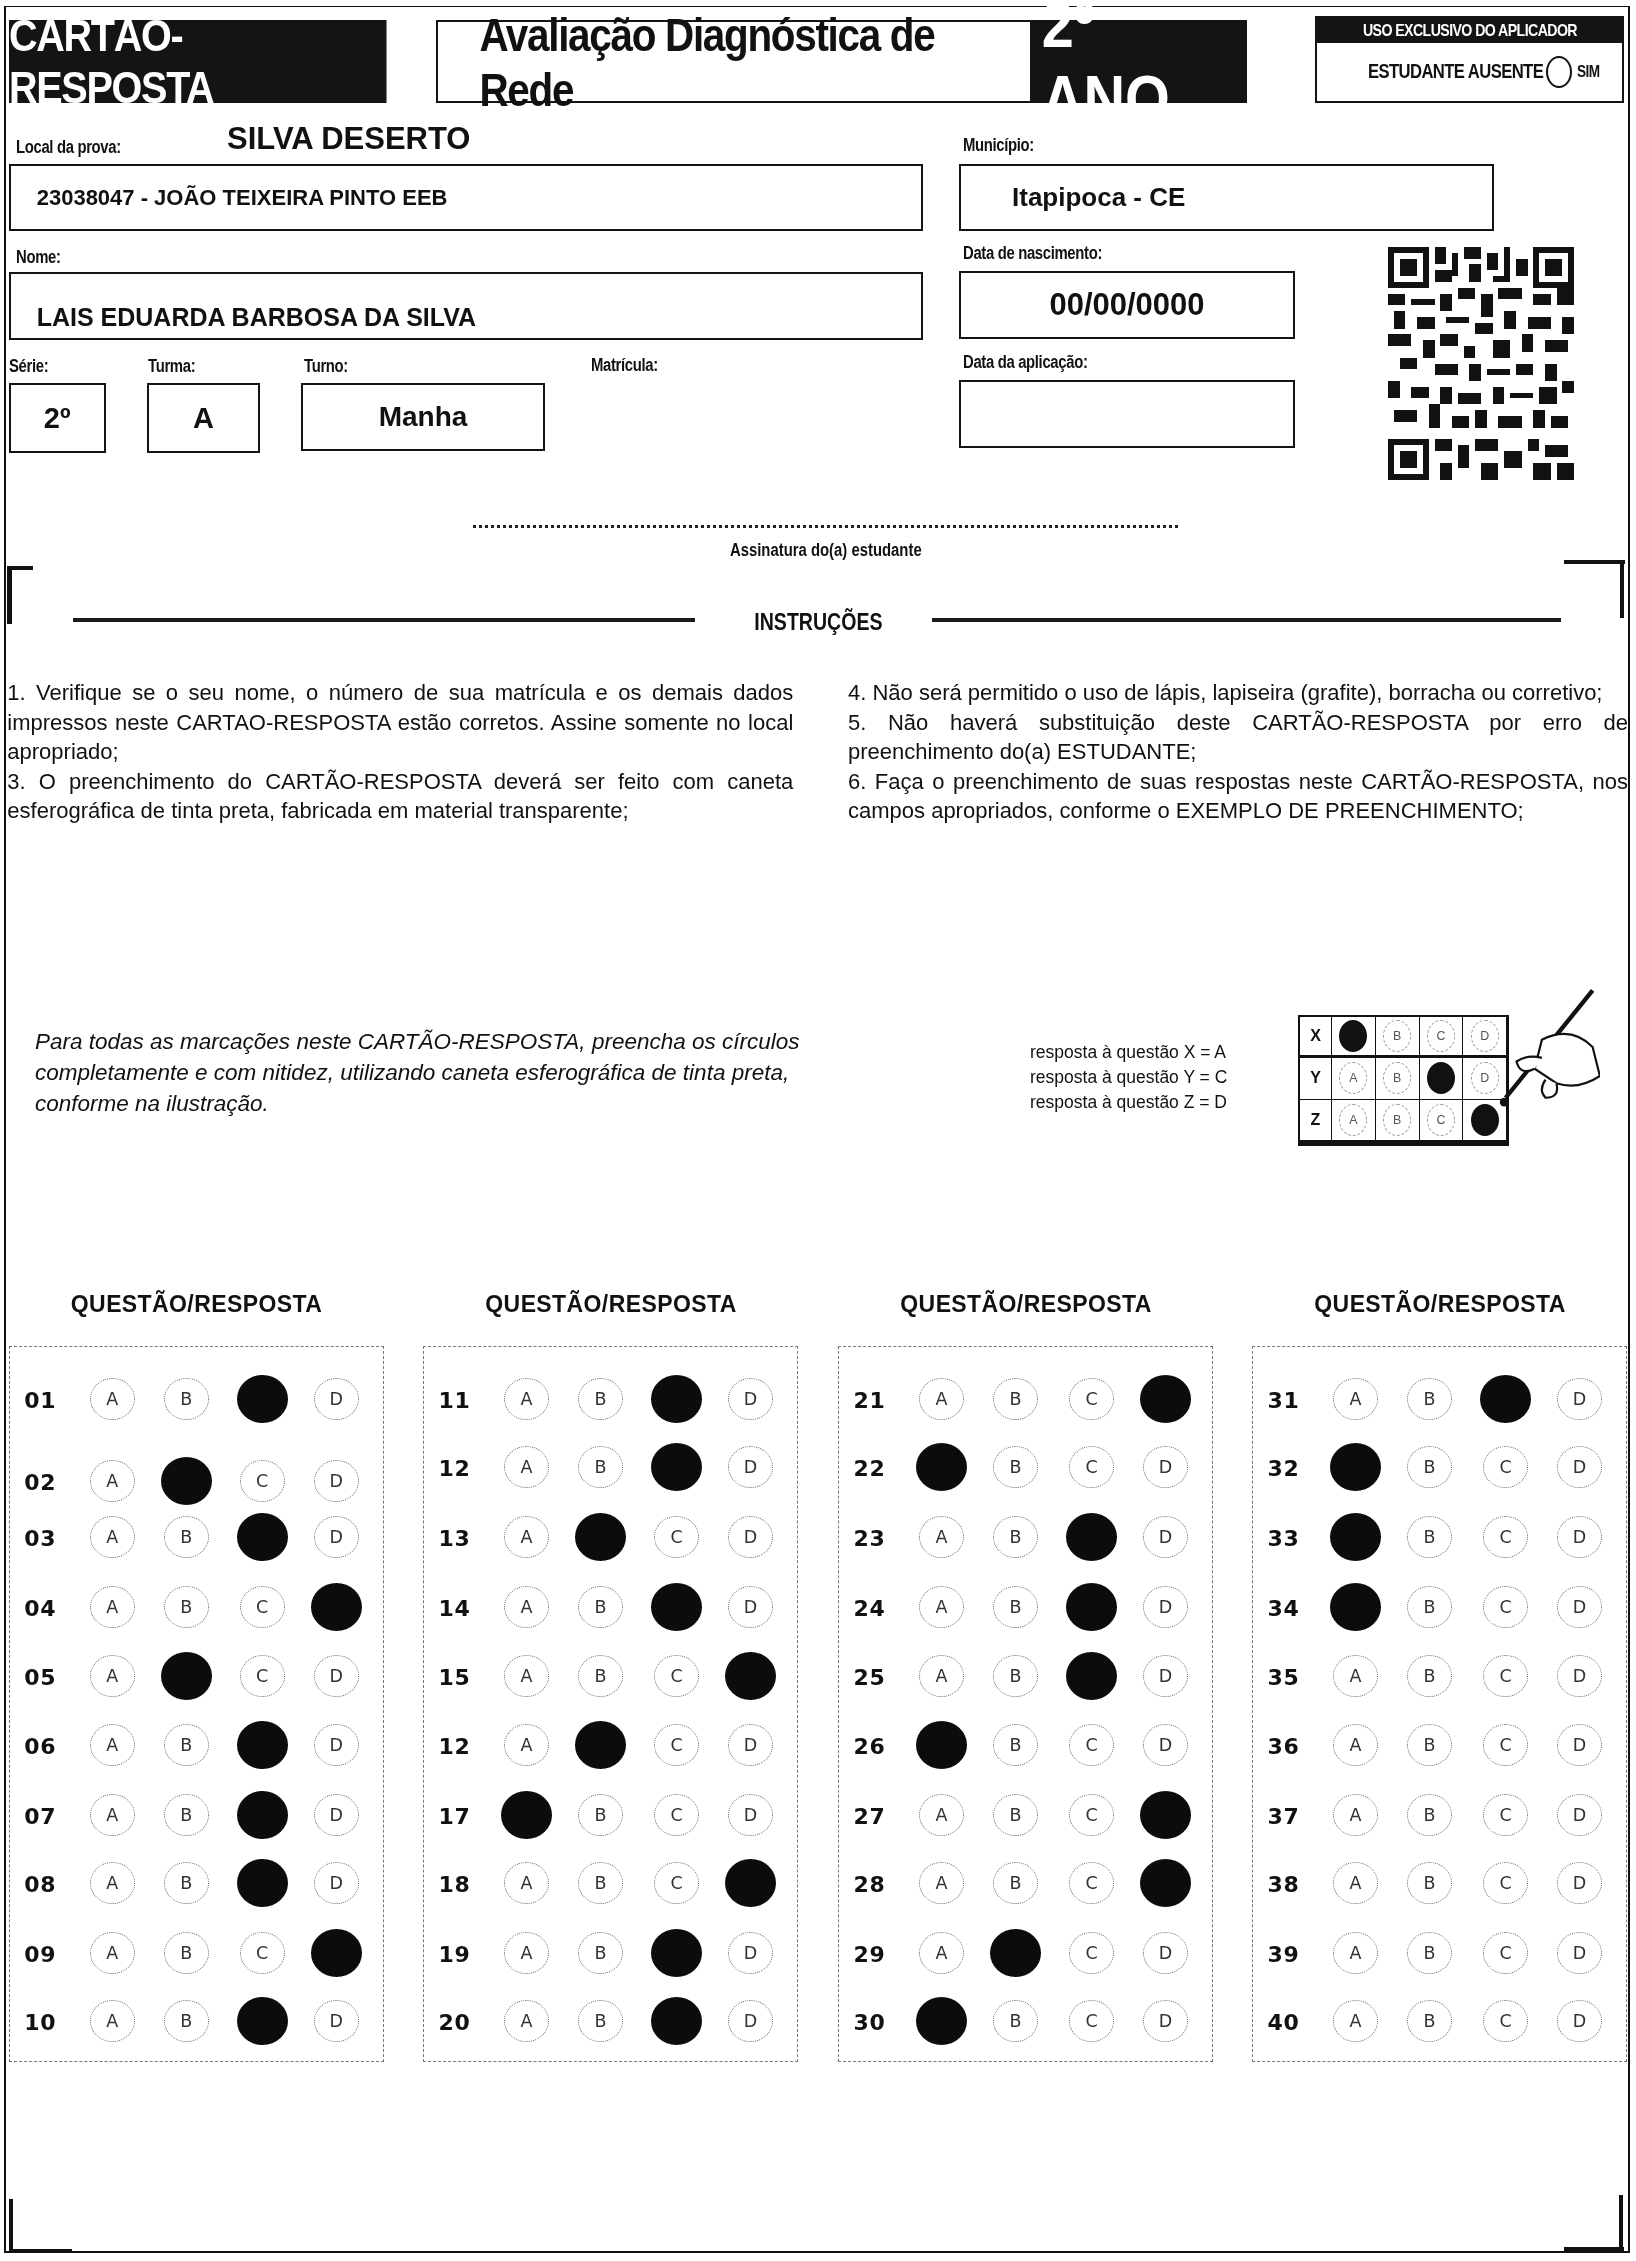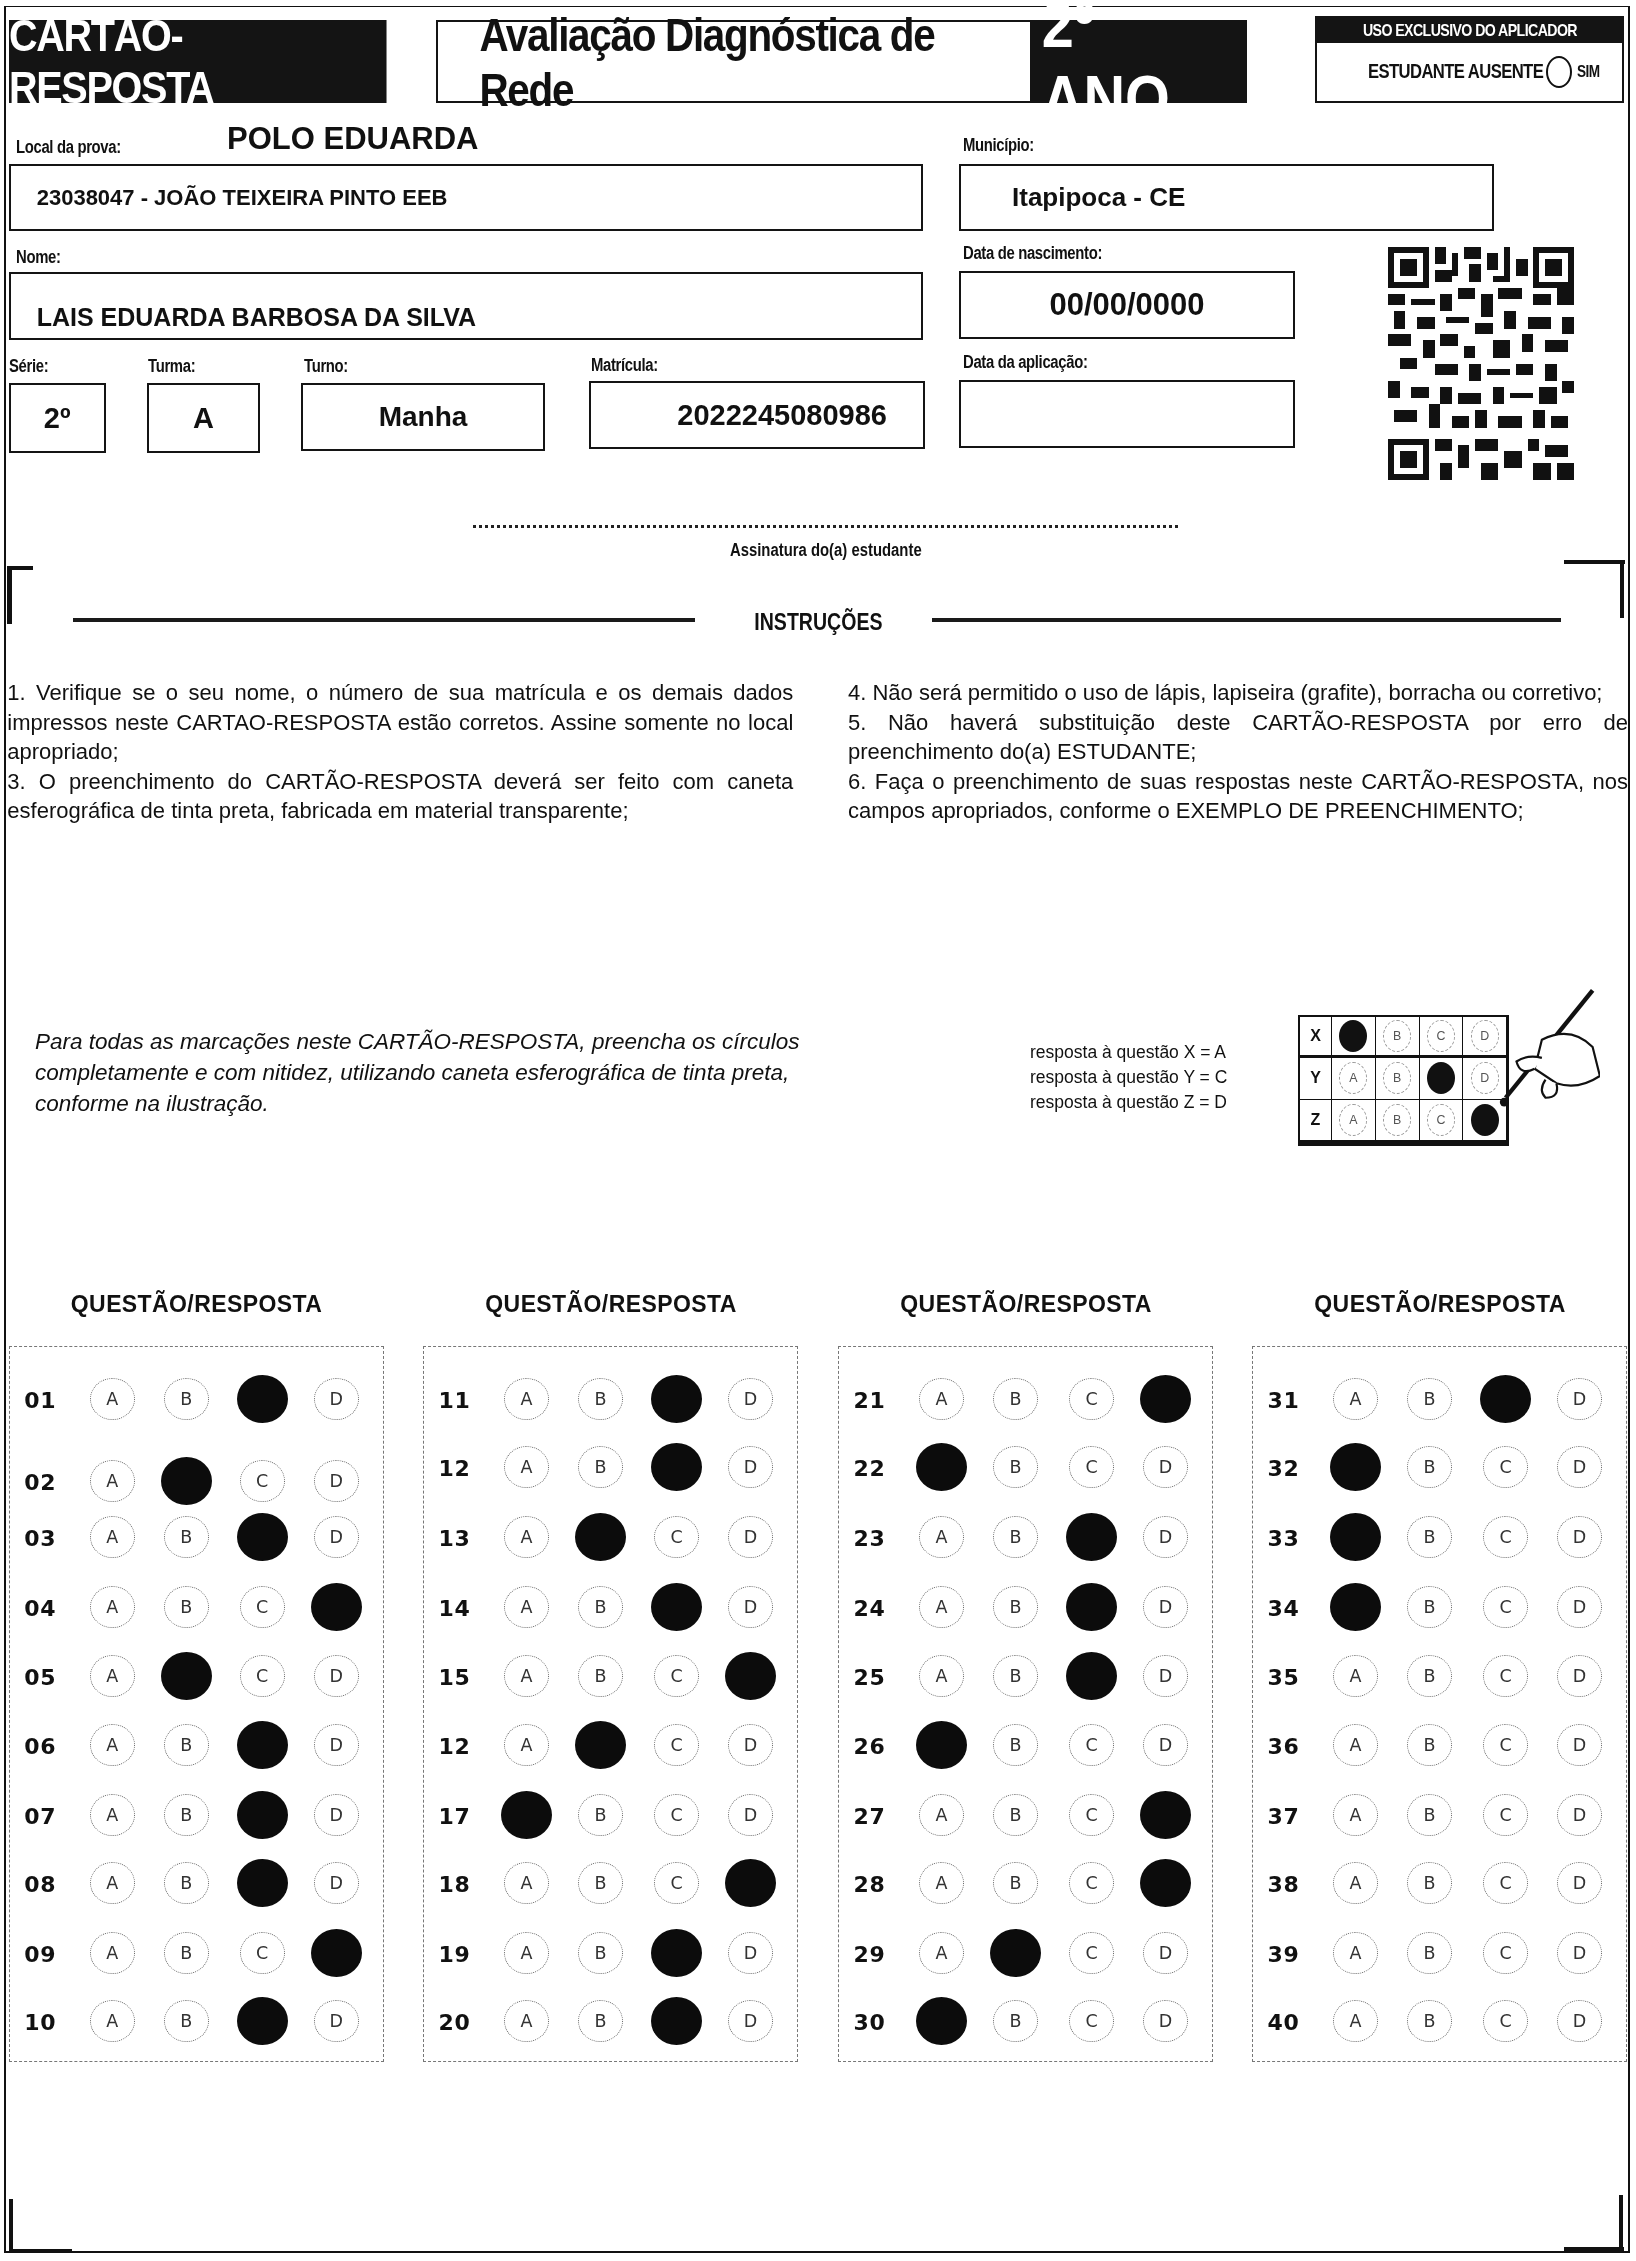--- a/index.html
+++ b/index.html
@@ -97,7 +97,7 @@
   </div>
 
   <div class="flabel" style="left:16px; top:137px;"><span>Local da prova:</span></div>
-  <div class="polo">POLO EDUARDA</div>
+  <div class="polo">SILVA DESERTO</div>
   <div class="fbox" style="left:8.7px; top:164px; width:914px; height:67px; font-size:22px; padding-left:26px;">
     <span class="val">23038047 - JOÃO TEIXEIRA PINTO EEB</span>
   </div>

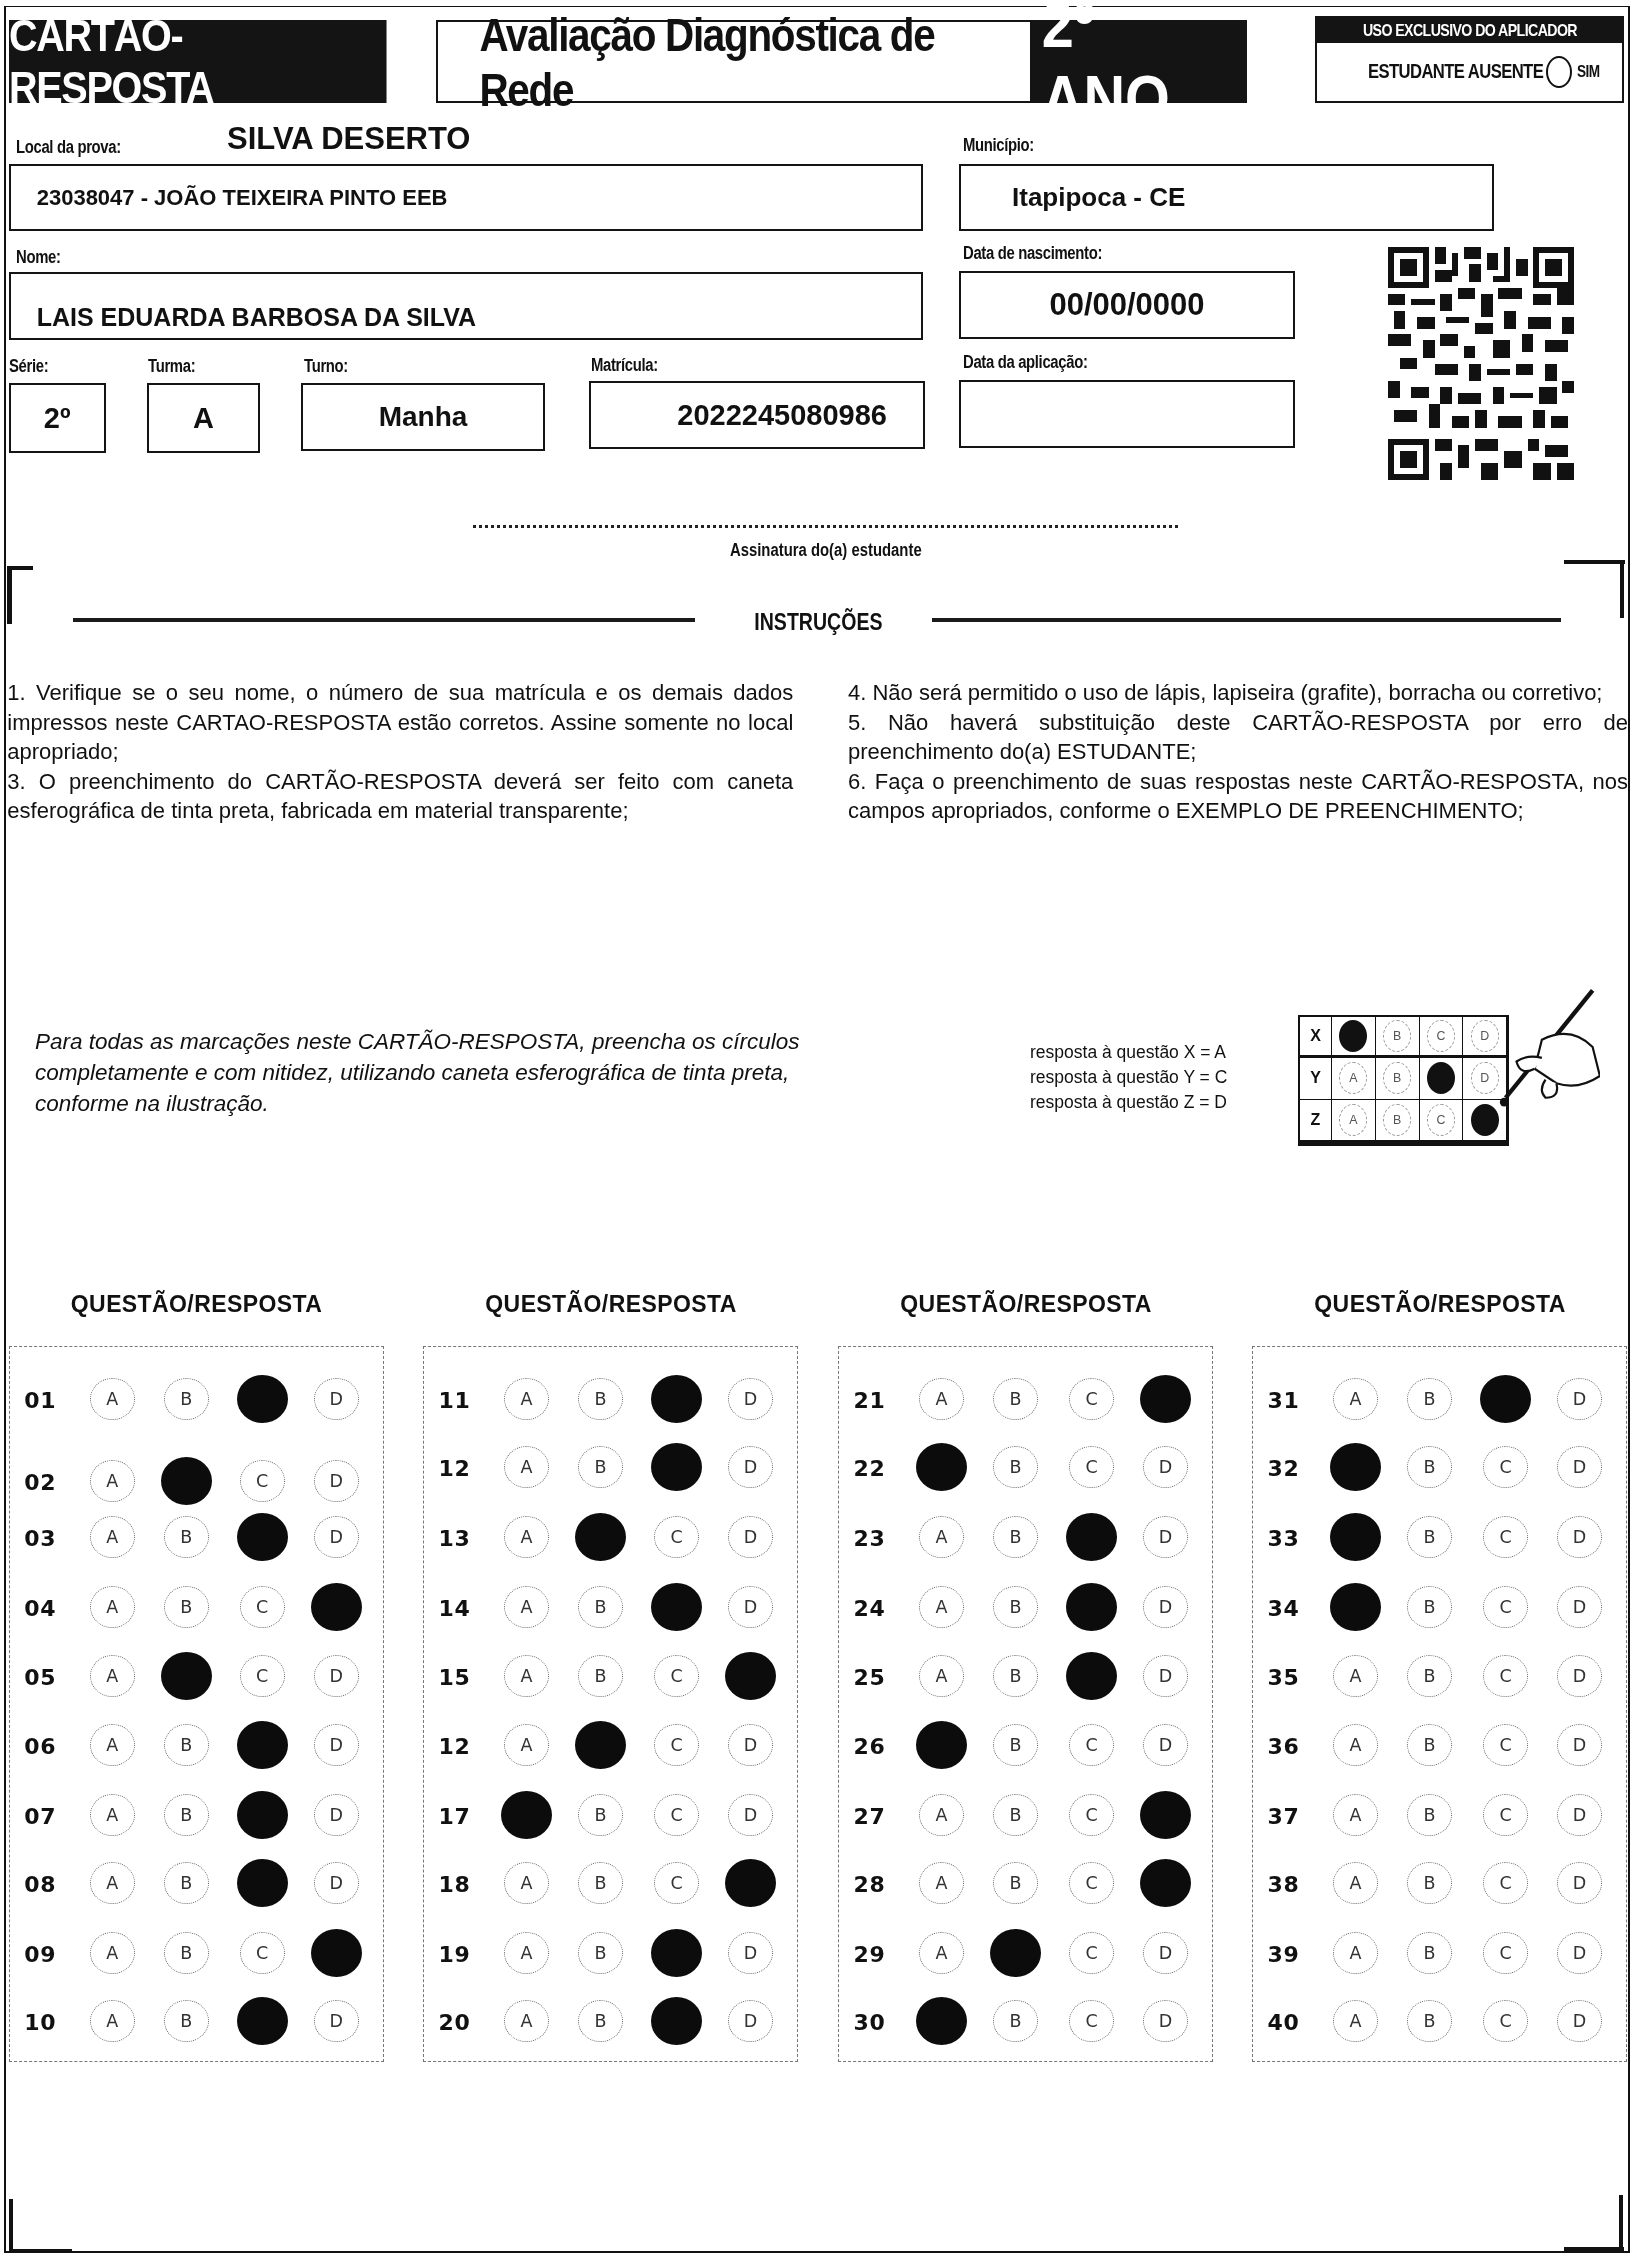--- a/index.html
+++ b/index.html
@@ -130,9 +130,6 @@
     <span class="val">Manha</span>
   </div>
   <div class="flabel" style="left:591px; top:355px;"><span>Matrícula:</span></div>
-  <div class="fbox" style="left:589px; top:381px; width:336px; height:68px; font-size:29px; justify-content:flex-end; padding-right:36px;">
-    <span class="val">2022245080986</span>
-  </div>
 
   <div class="flabel" style="left:963px; top:352px;"><span>Data da aplicação:</span></div>
   <div class="fbox" style="left:959px; top:380px; width:336px; height:68px; font-size:28px; justify-content:center;">

